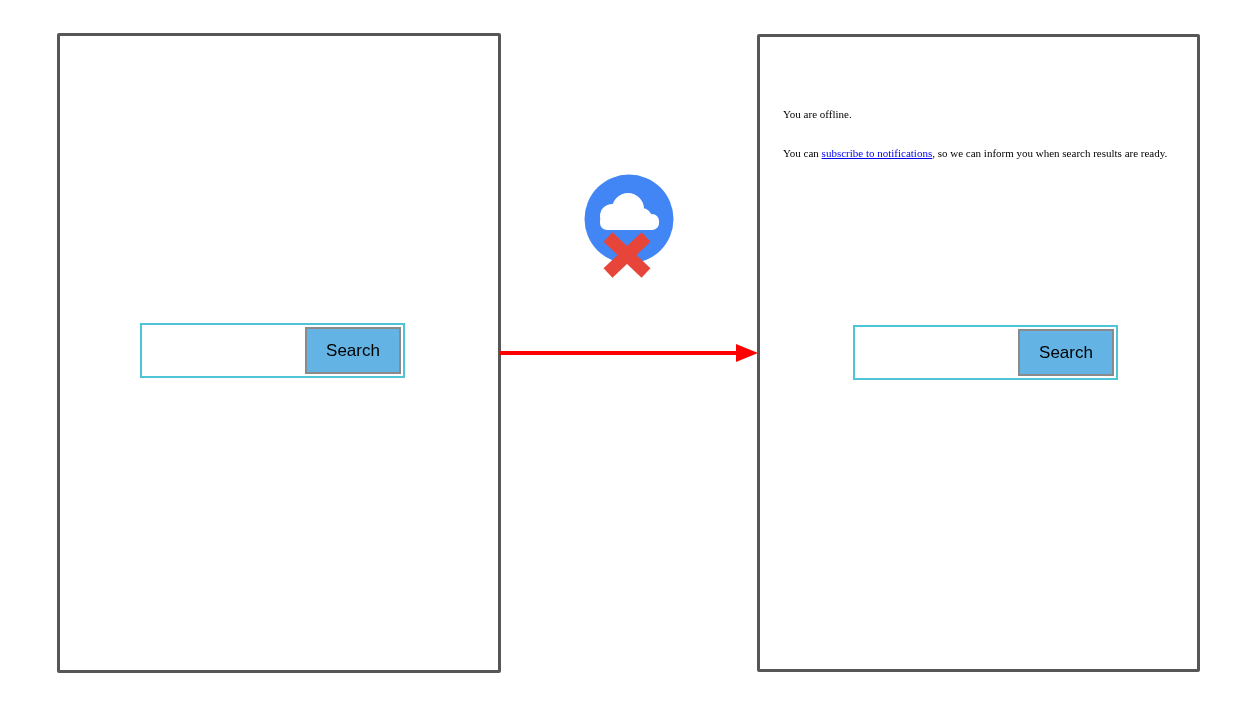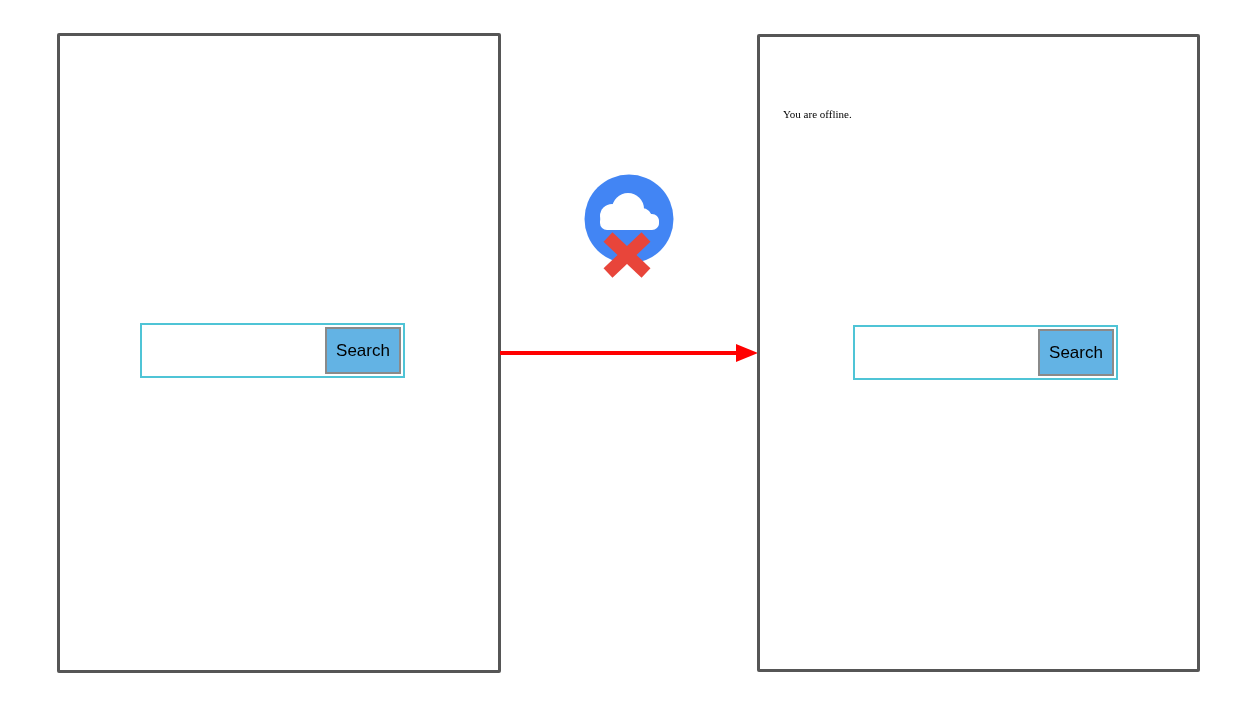--- a/index.html
+++ b/index.html
@@ -128,6 +128,7 @@
   <div class="panel right">
     <div class="message">
       <p>You are offline.</p>
+      <p><span>You can </span><a href="#">subscribe to notifications</a><span>, so we can inform you when search results are ready.</span></p>
     </div>
     <div class="searchbar">
       <input type="text" value="" style="">

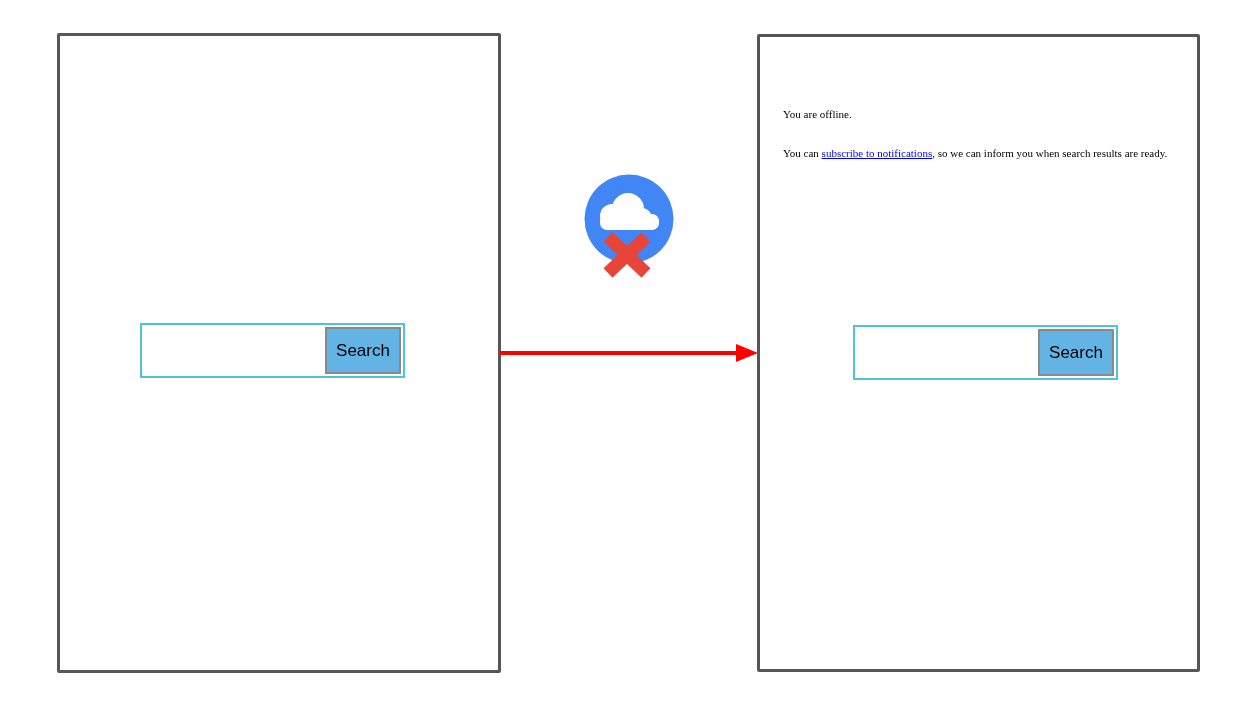--- a/index.html
+++ b/index.html
@@ -50,7 +50,7 @@
     min-width: 0;
   }
   .searchbar button {
-    width: 76px;
+    width: 96px;
     box-sizing: border-box;
     background: #63B3E4;
     border: 2px solid #8a8a8a;

